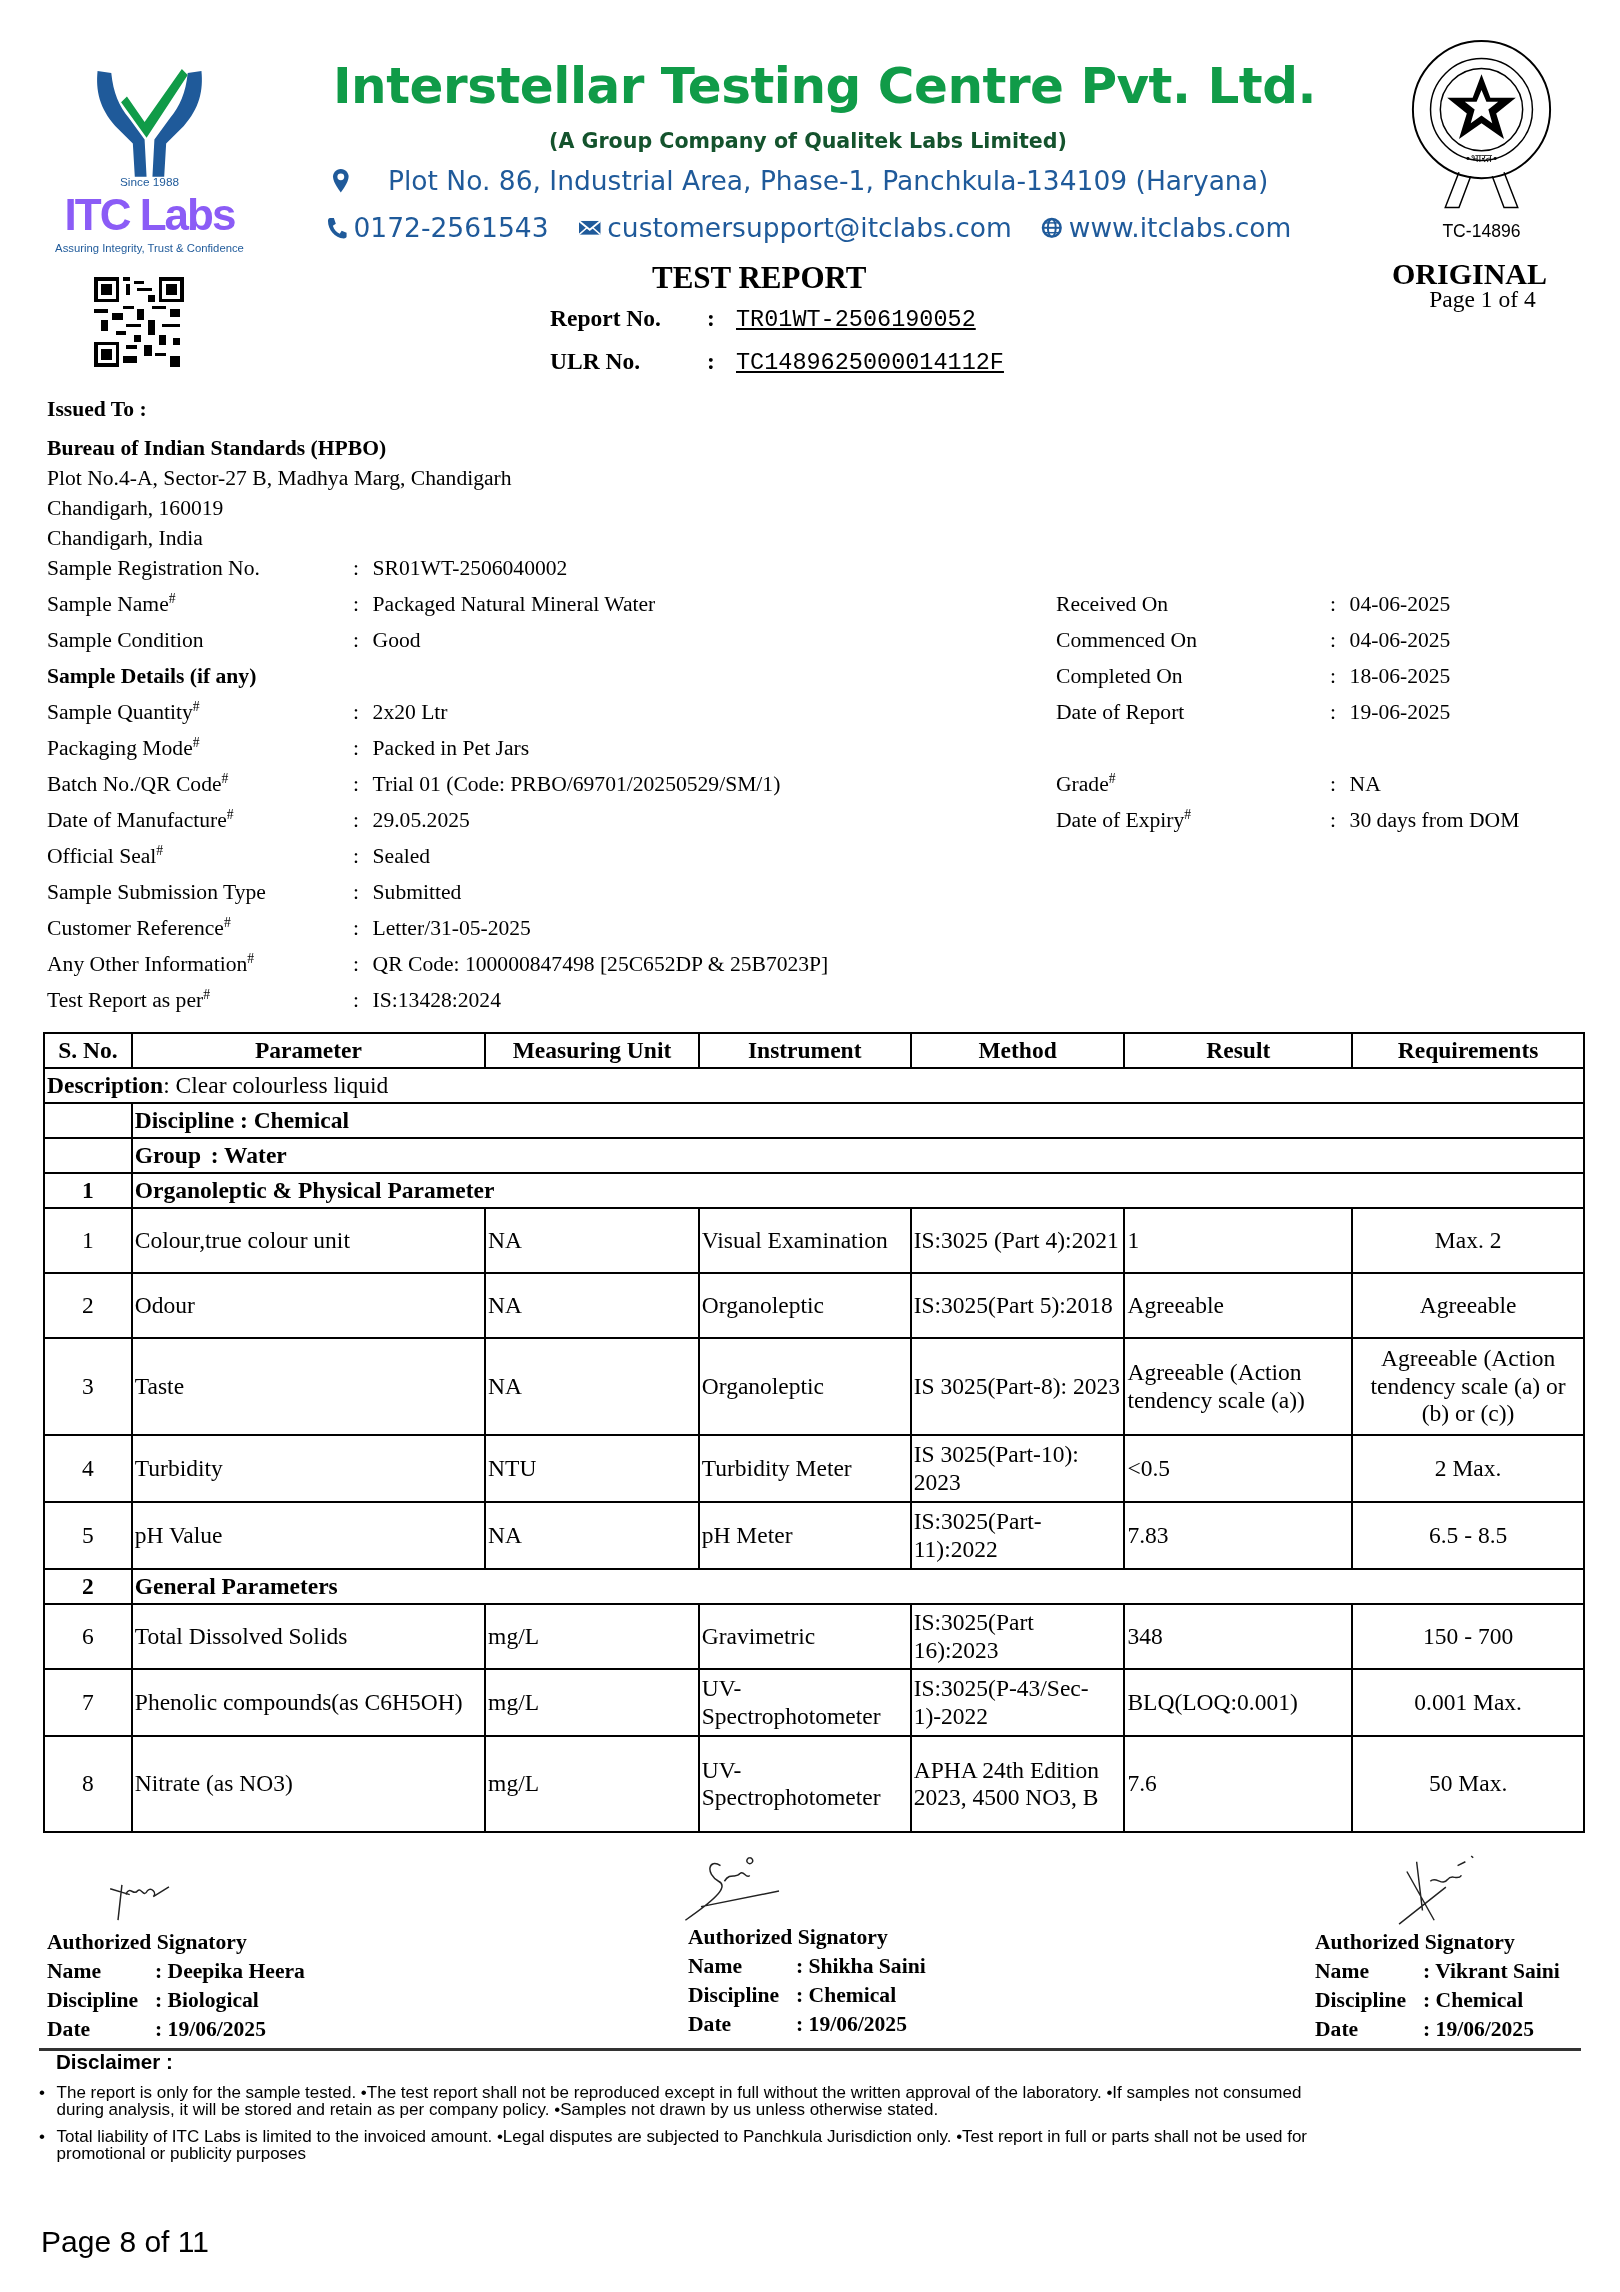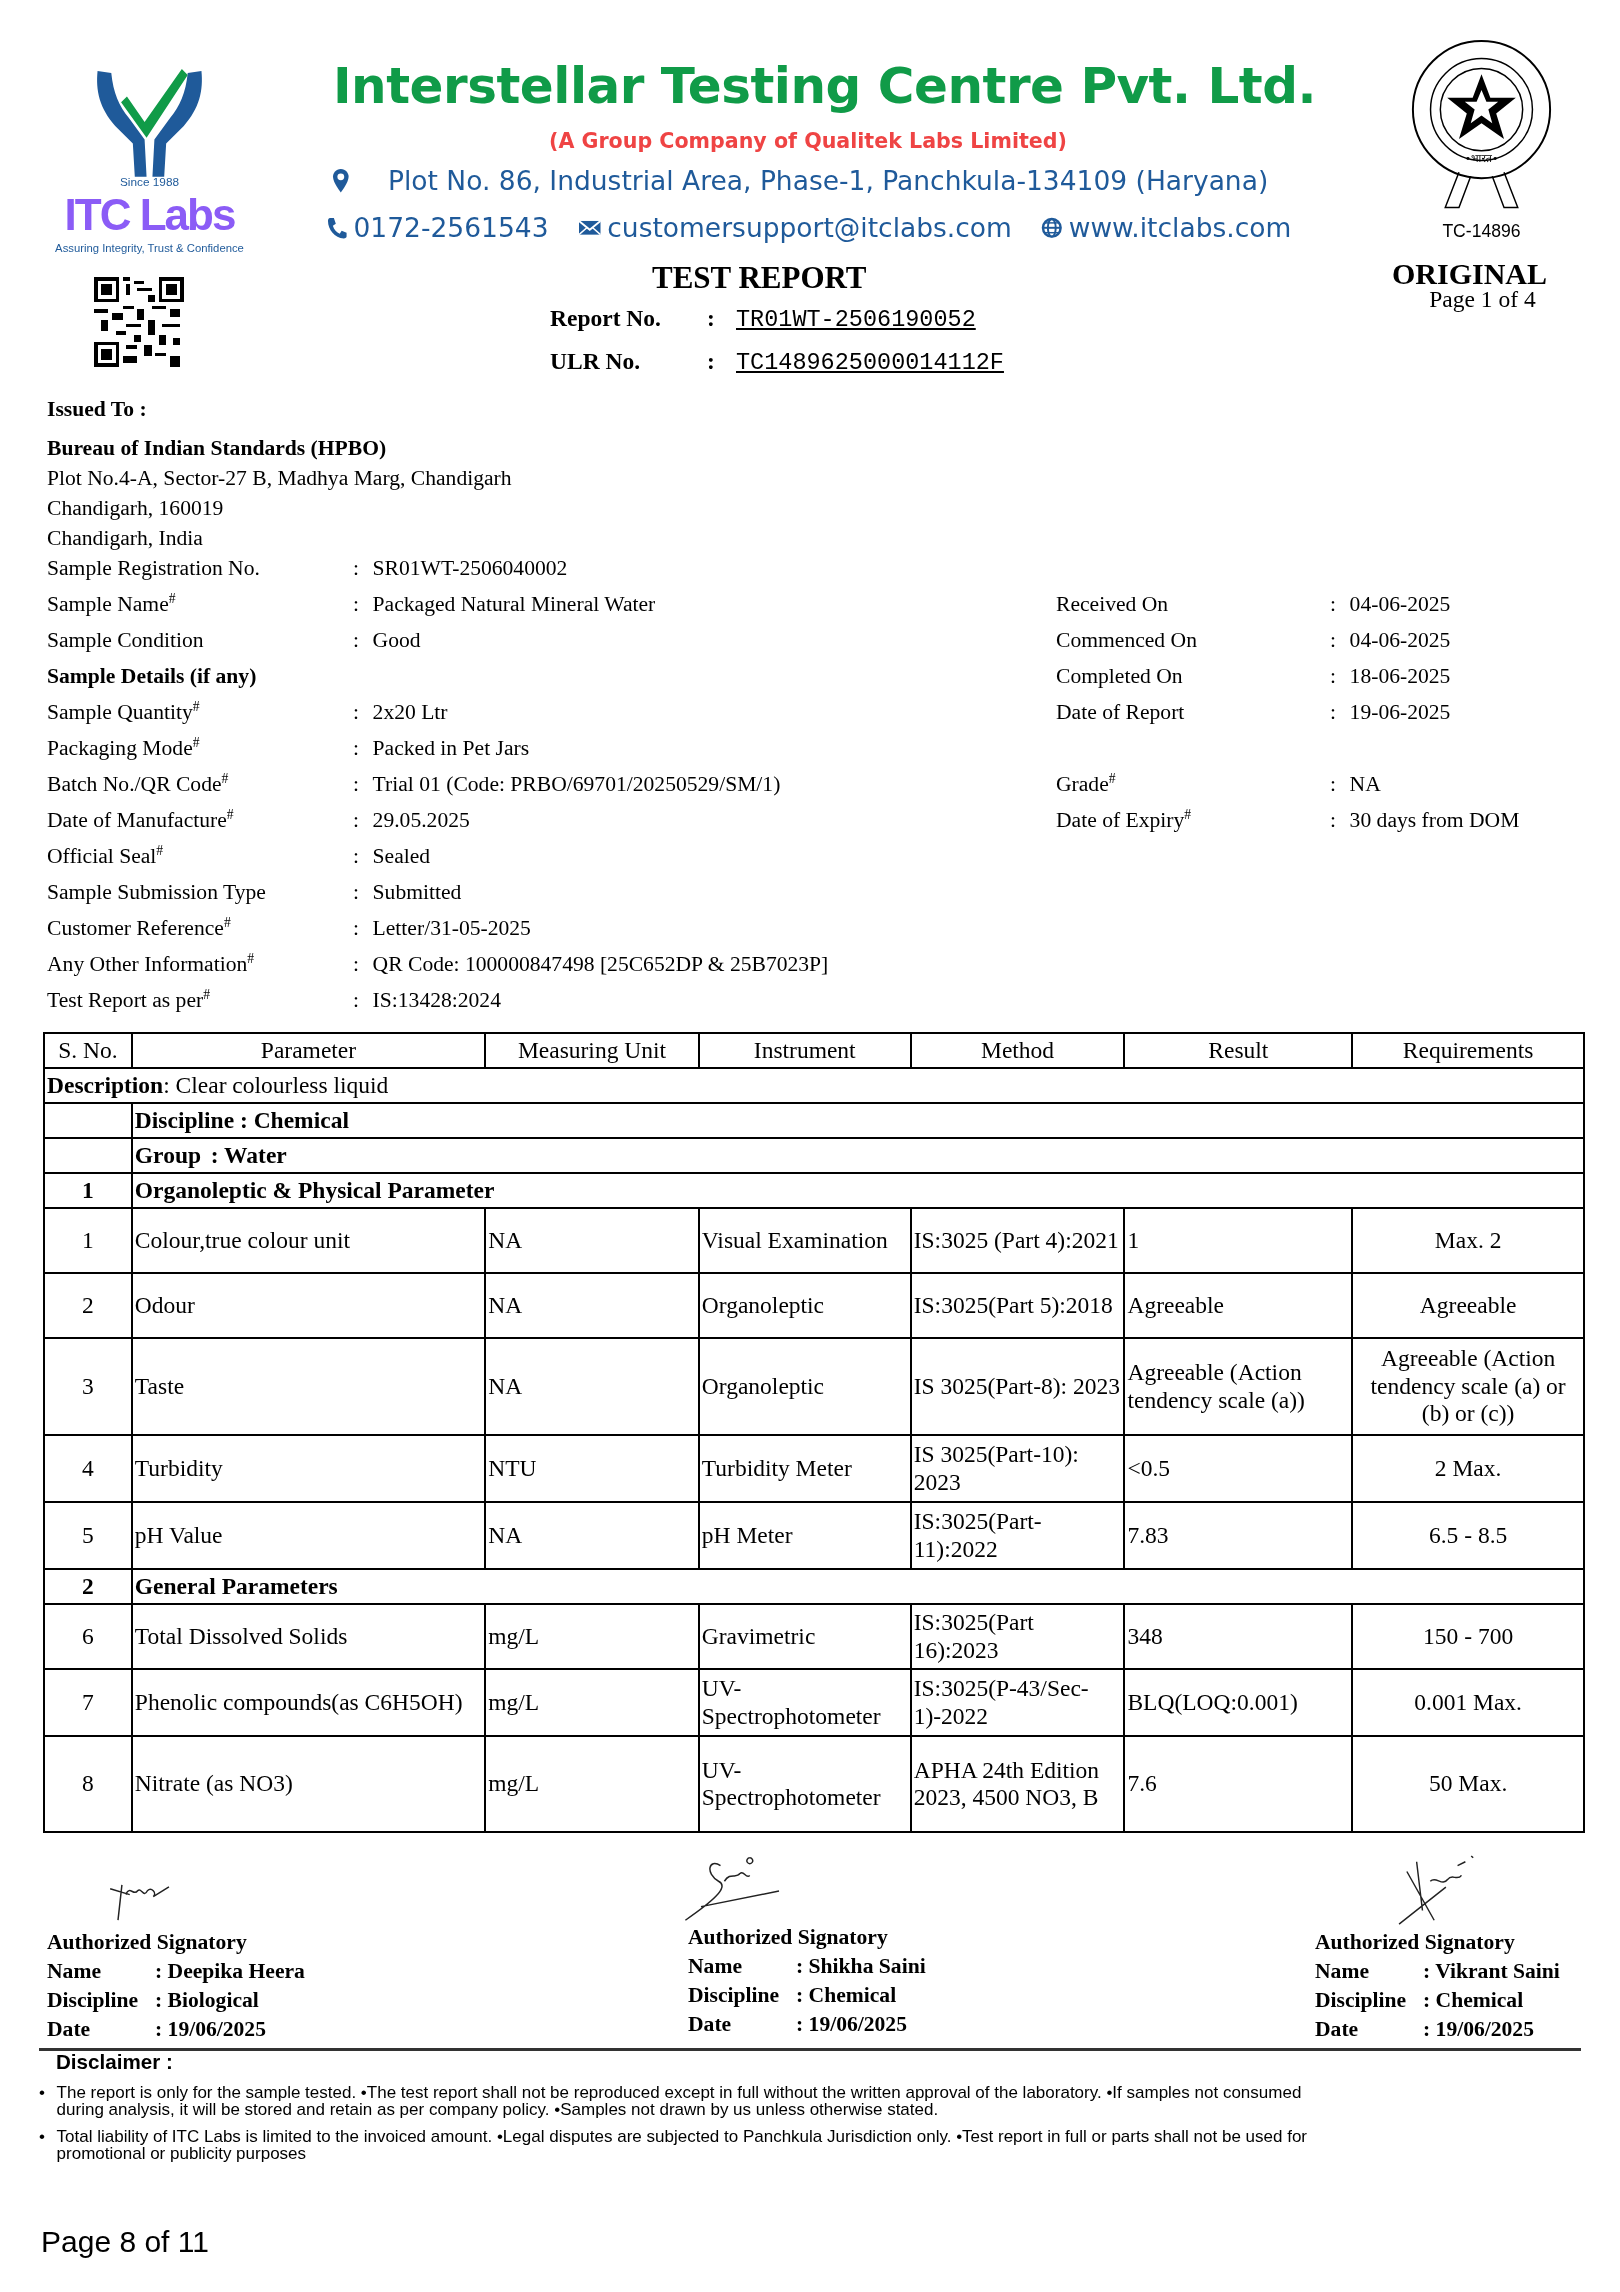--- a/index.html
+++ b/index.html
@@ -15,7 +15,7 @@
   .qr { left:94px; top:277px; width:90px; height:90px; }
 
   .company { left:333px; top:57px; width:980px; font-family:"DejaVu Sans", sans-serif; font-weight:bold; font-size:50px; color:#109b48; letter-spacing:-0.5px; white-space:nowrap; }
-  .group-co { left:549px; top:129px; font-family:"DejaVu Sans", sans-serif; font-weight:bold; font-size:20.6px; color:#ef4444; white-space:nowrap; }
+  .group-co { left:549px; top:129px; font-family:"DejaVu Sans", sans-serif; font-weight:bold; font-size:20.6px; color:#14532d; white-space:nowrap; }
   .addr { left:326px; top:165px; font-family:"DejaVu Sans", sans-serif; font-size:26.5px; color:#1f5a9a; white-space:nowrap; display:flex; align-items:center; }
   .contact { left:326px; top:212px; font-family:"DejaVu Sans", sans-serif; font-size:26.5px; color:#1f5a9a; white-space:nowrap; display:flex; align-items:center; gap:5.9px; }
   .contact .gap { width:17.6px; }

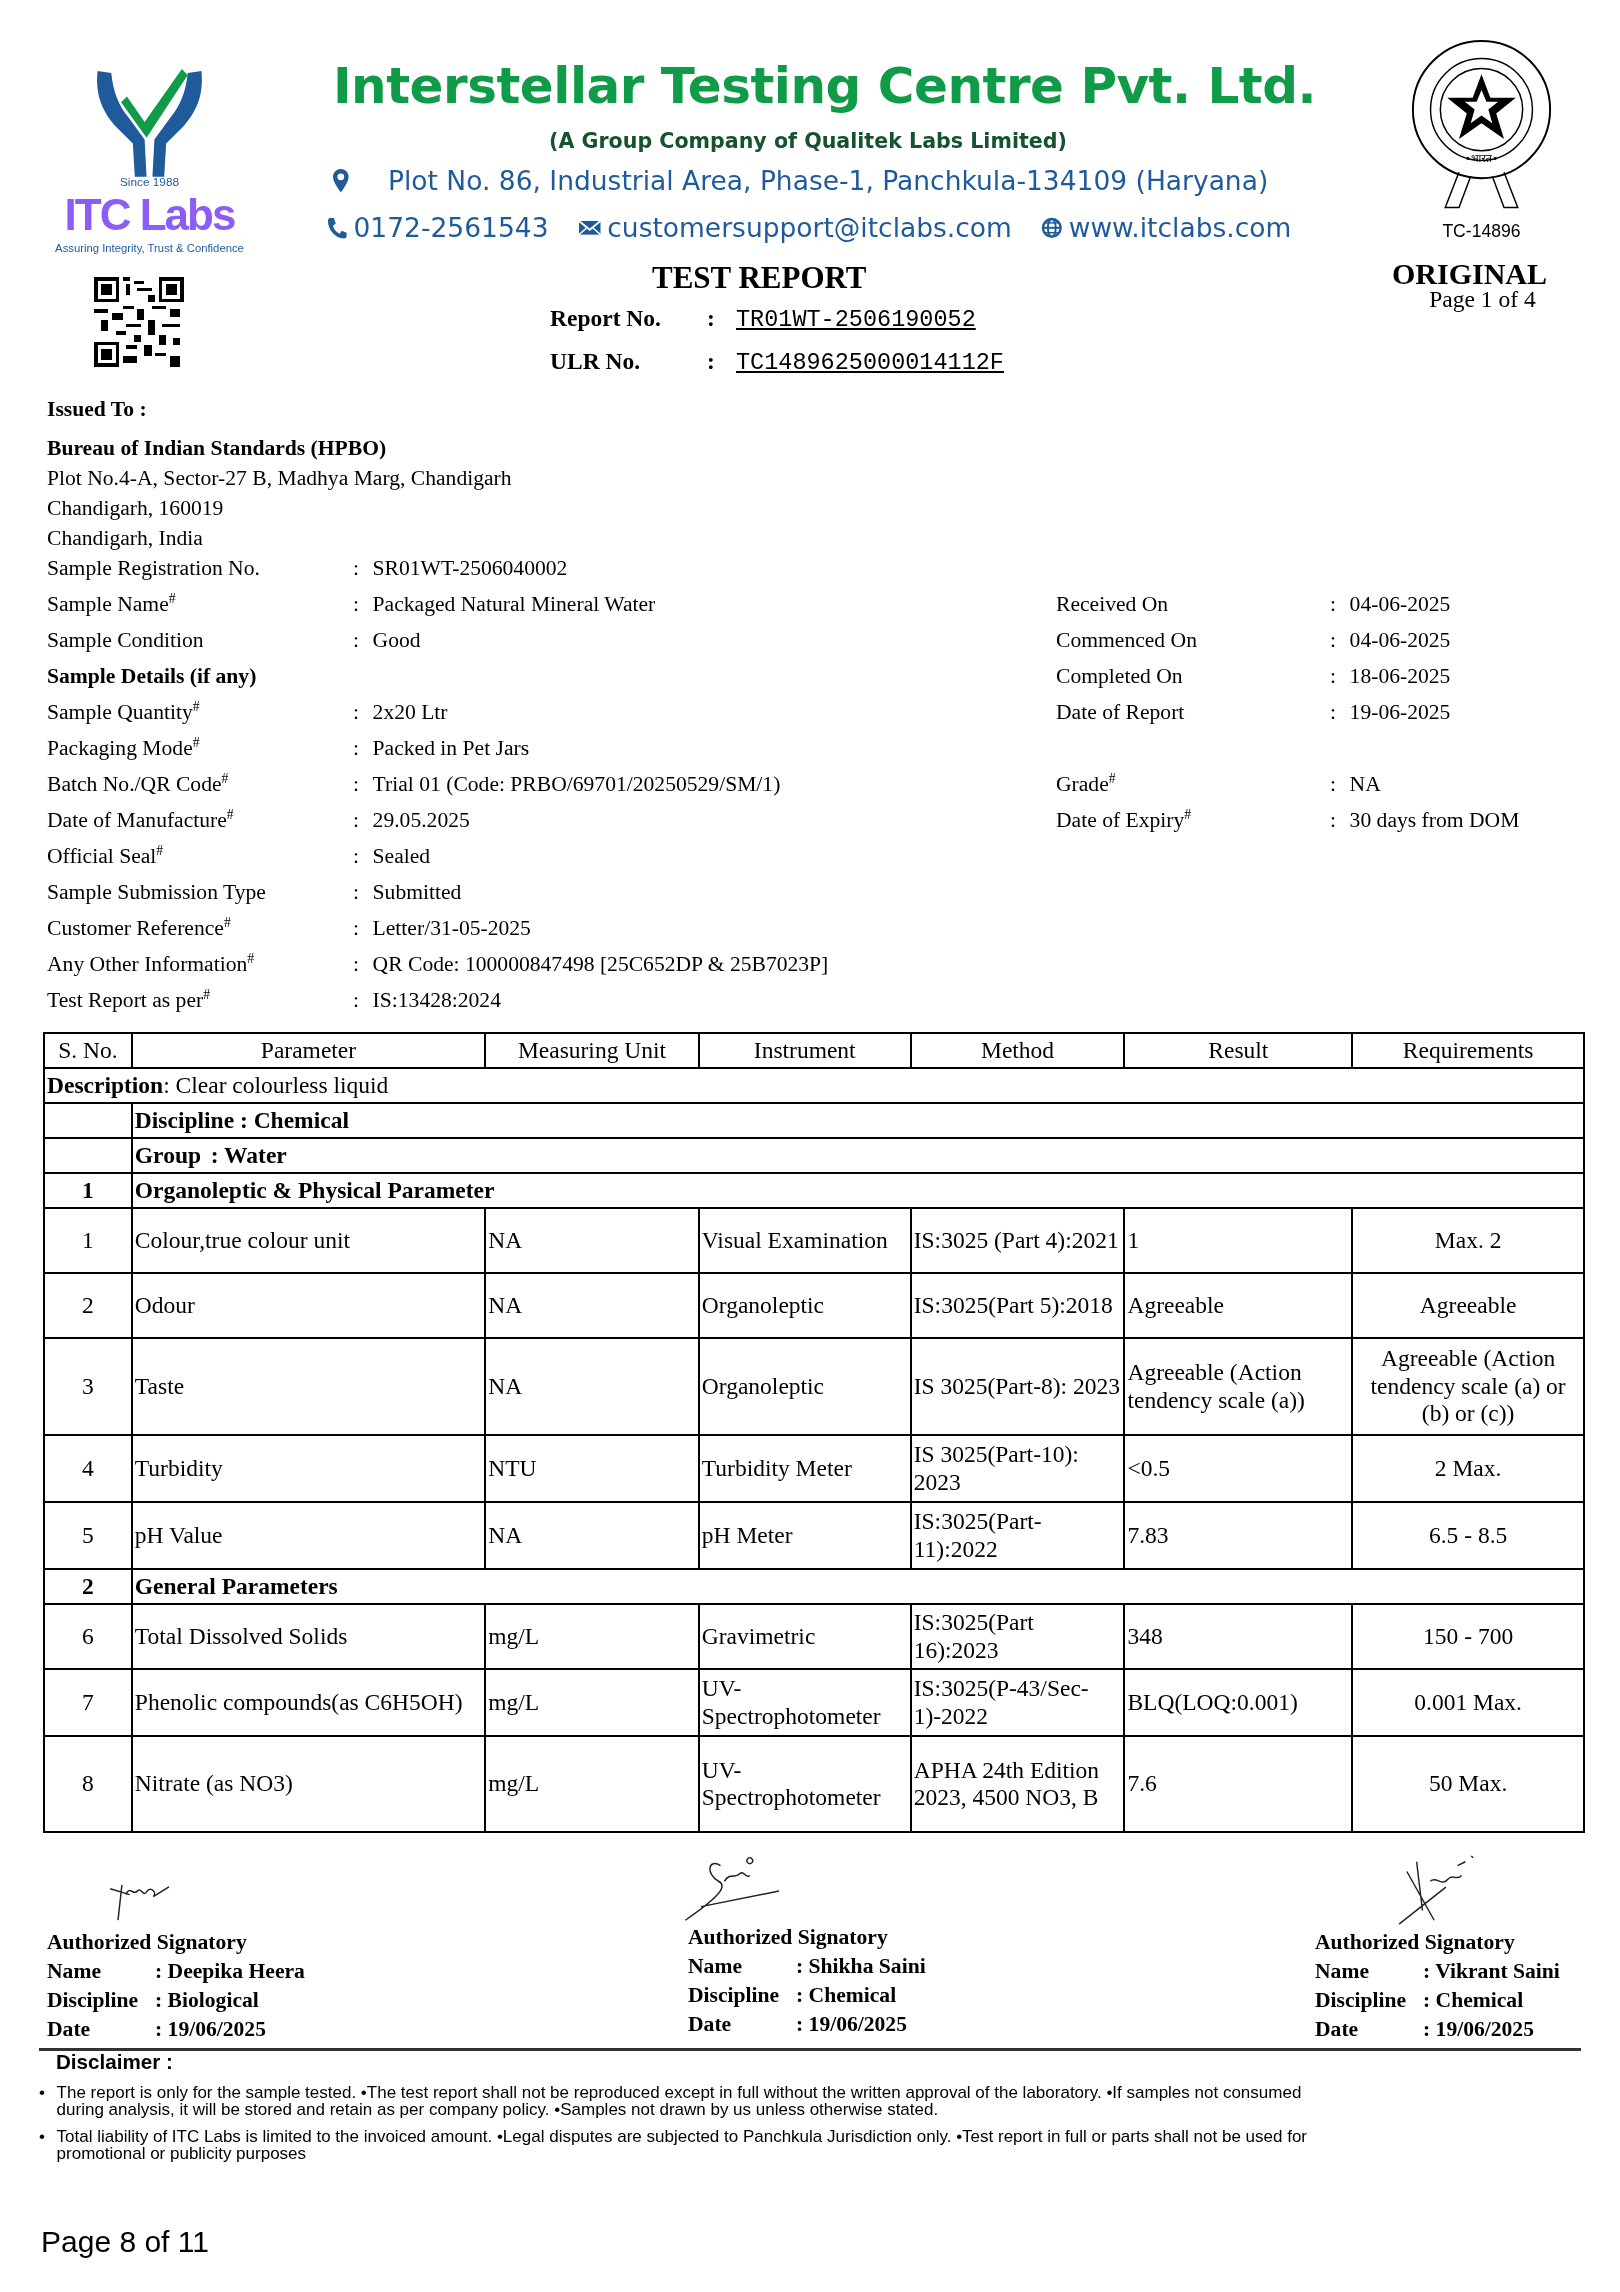--- a/index.html
+++ b/index.html
@@ -46,7 +46,7 @@
   
   table.results { position:absolute; left:43px; top:1032px; width:1542px; border-collapse:collapse; font-size:23.5px; }
   table.results td, table.results th { border:2px solid #000; padding:0 2px; vertical-align:middle; line-height:27.4px; }
-  table.results th { font-weight:normal; text-align:center; height:33px; }
+  table.results th { font-weight:bold; text-align:center; height:33px; }
   .c-sno { text-align:center; }
   .c-req { text-align:center; }
   .span-row td { height:33px; }

